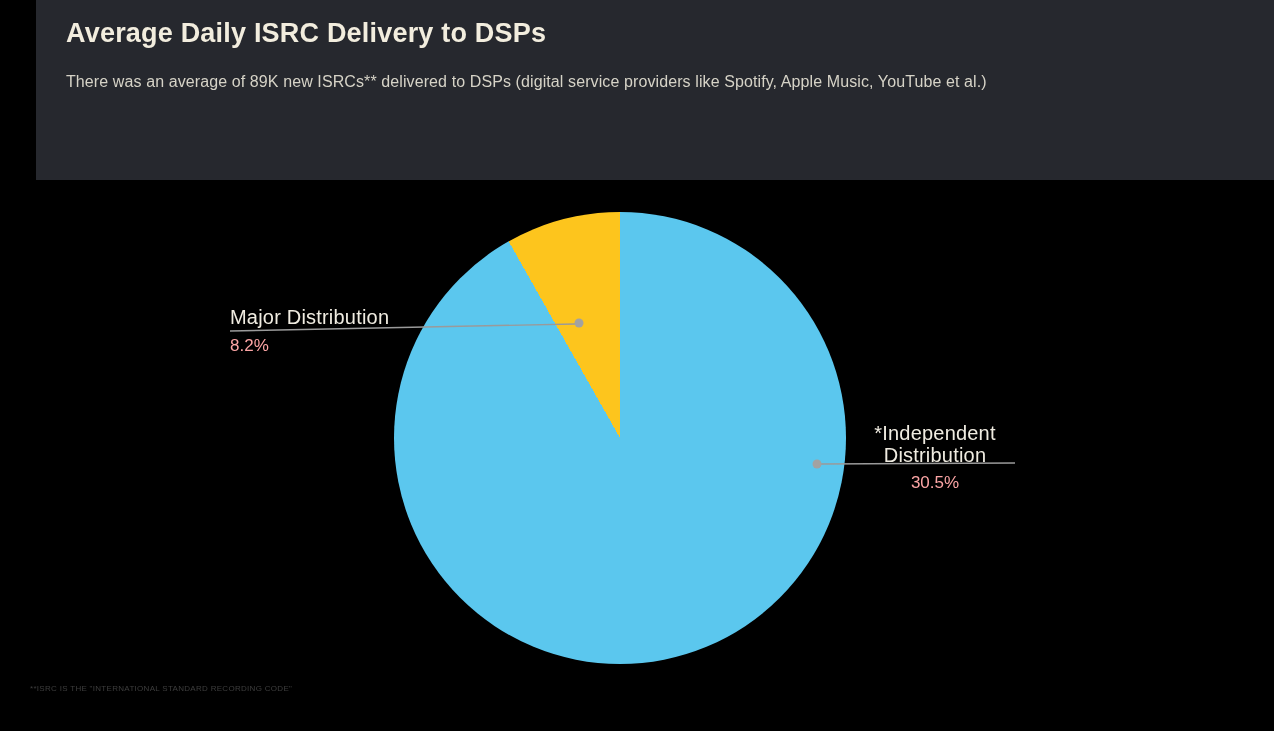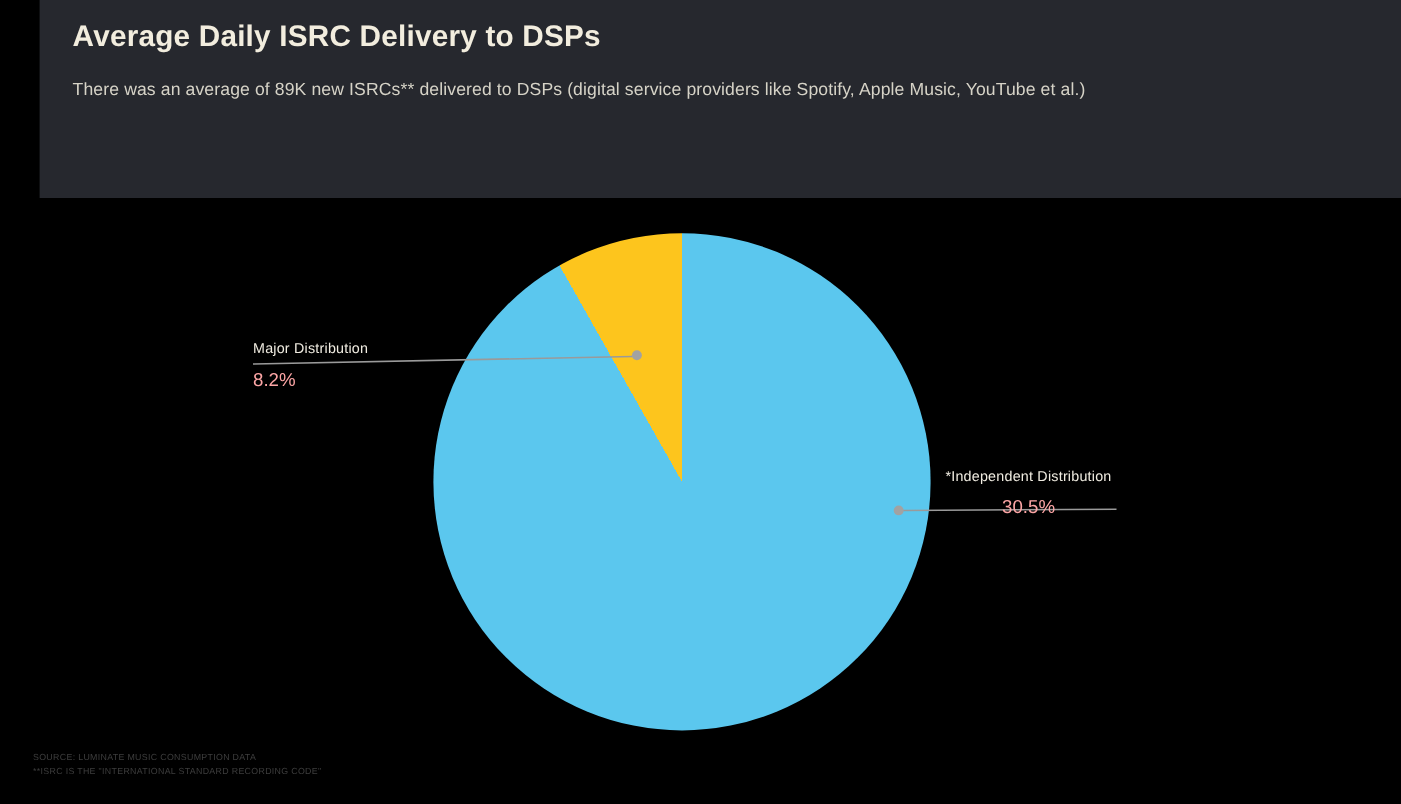--- a/index.html
+++ b/index.html
@@ -59,7 +59,7 @@
   .callout { position: absolute; }
   .callout .lbl {
     color: #F0ECE1;
-    font-size: 13px;
+    font-size: 20px;
     line-height: 22px;
     letter-spacing: 0.2px;
   }

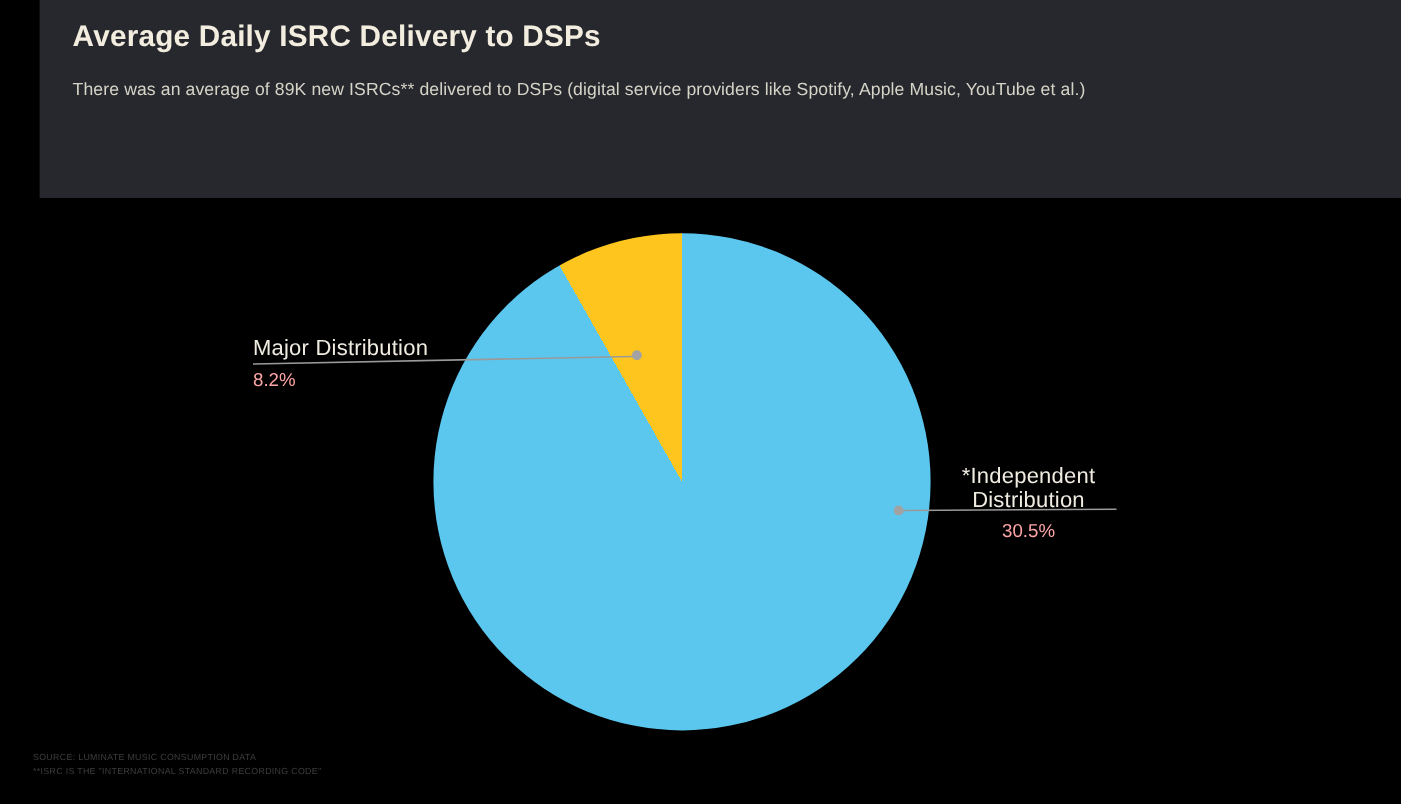--- a/index.html
+++ b/index.html
@@ -117,7 +117,6 @@
     </div>
 
     <div class="footnotes">
-      <div>SOURCE: LUMINATE MUSIC CONSUMPTION DATA</div>
       <div>**ISRC IS THE "INTERNATIONAL STANDARD RECORDING CODE"</div>
     </div>
 

